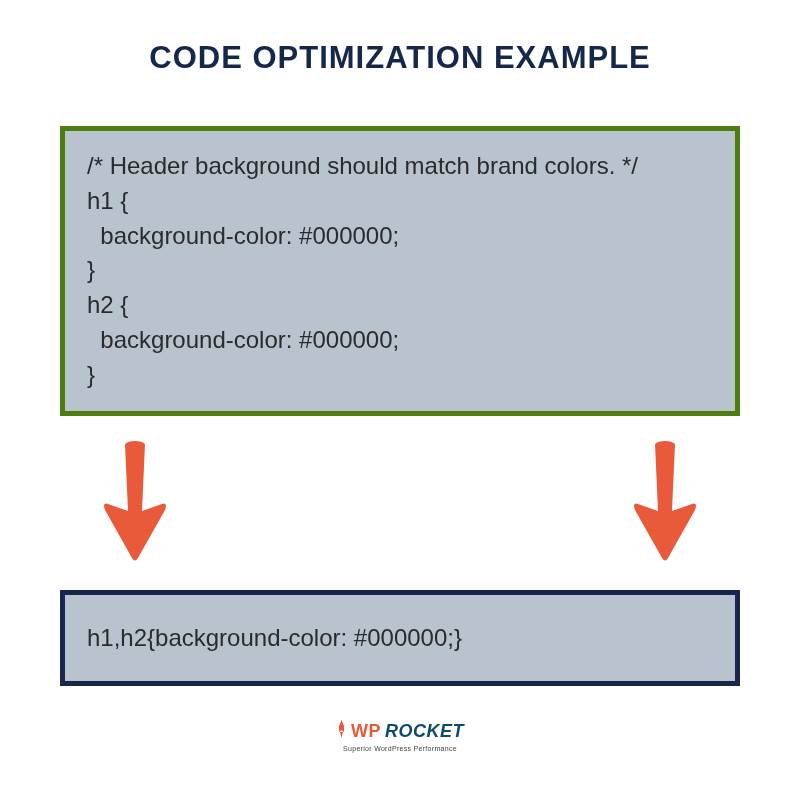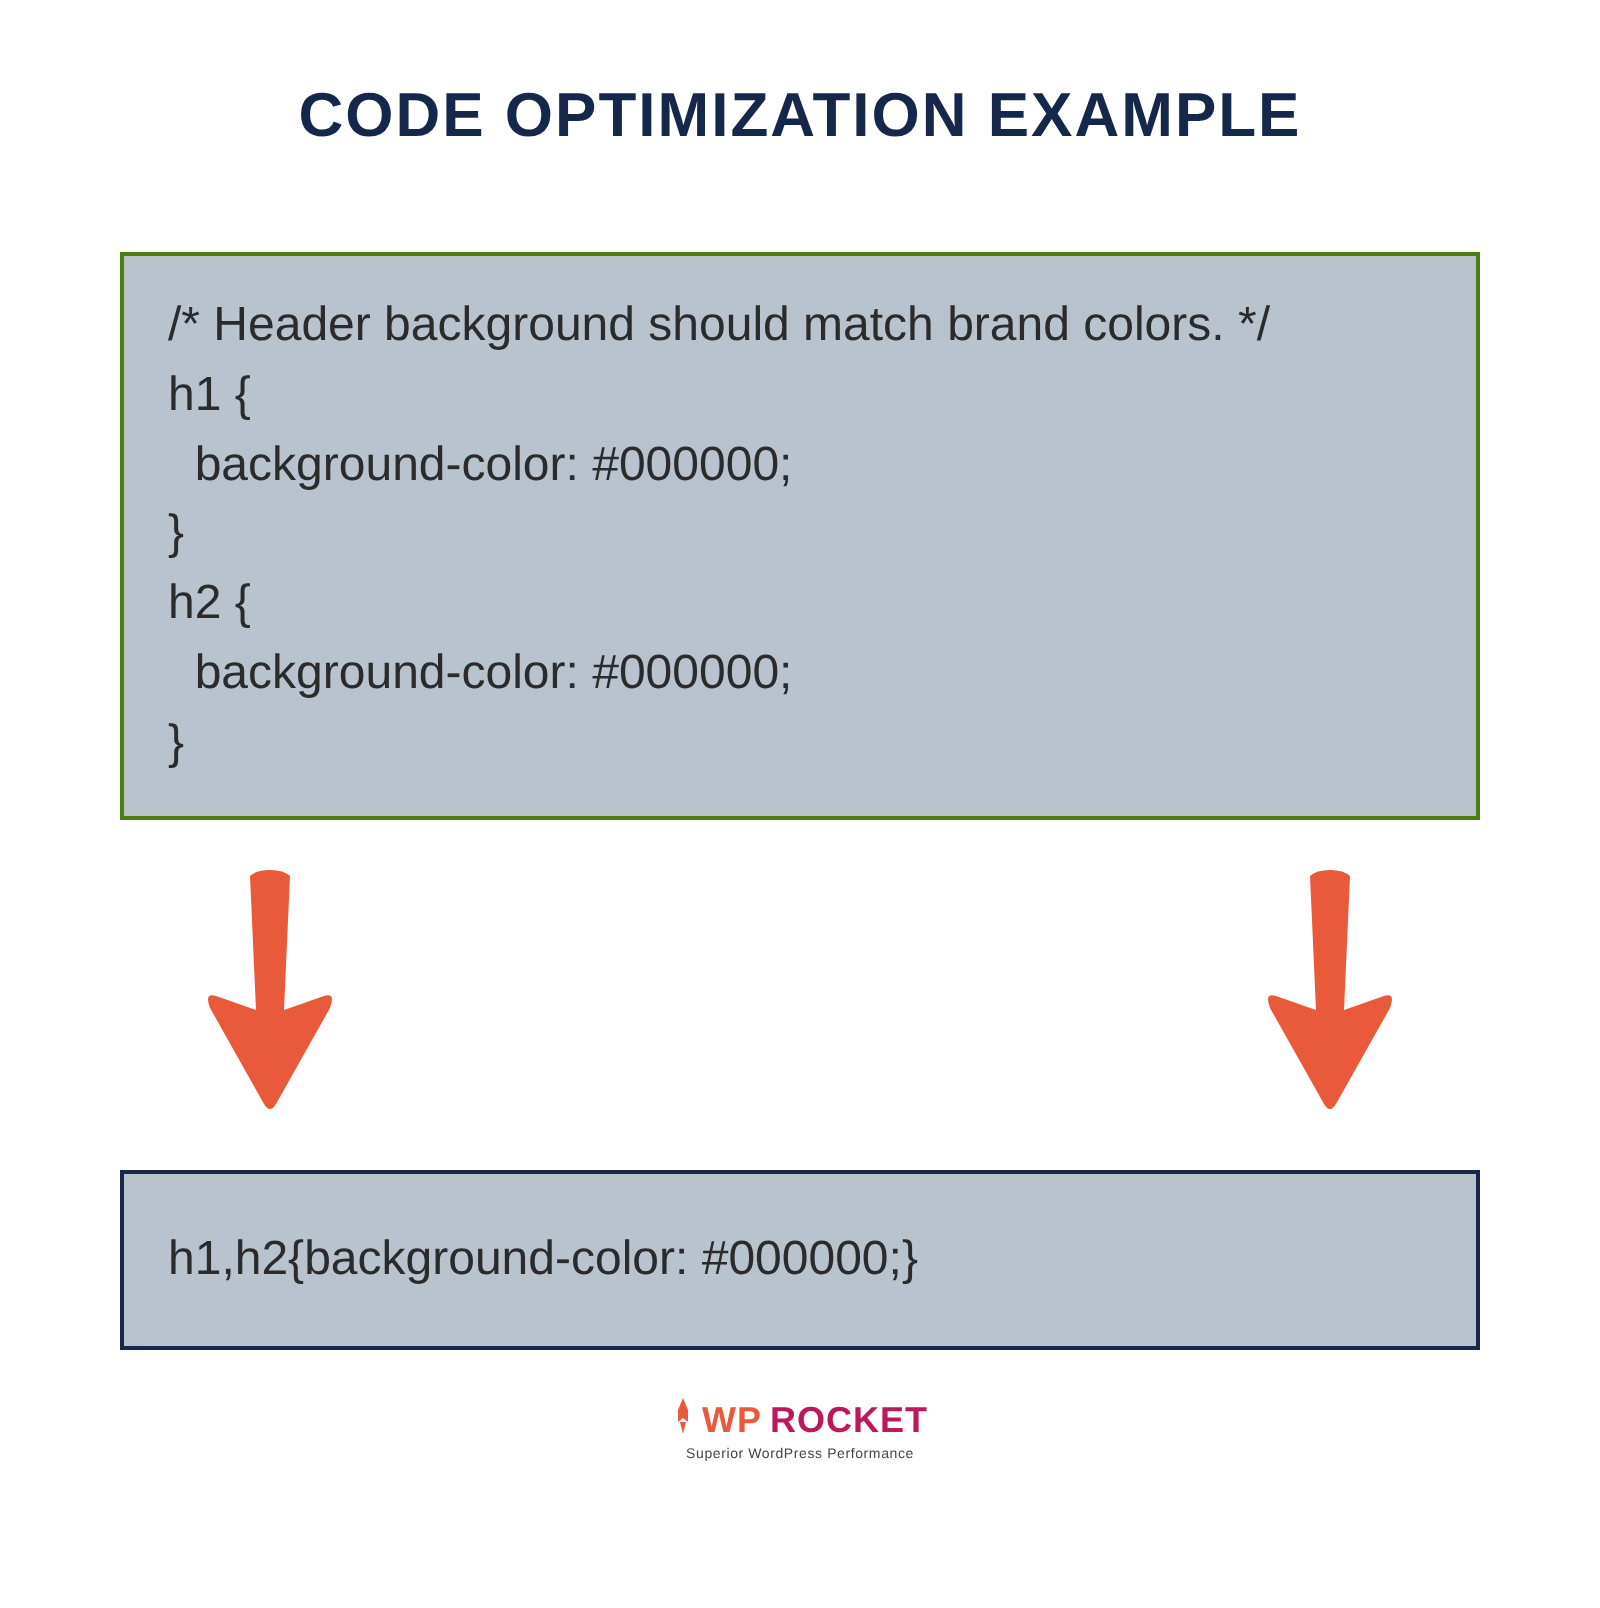--- a/index.html
+++ b/index.html
@@ -27,7 +27,7 @@
     }
     .code-box {
       background: #b9c3ce;
-      border: 2px solid #4d7c0f;
+      border: 5px solid #4d7c0f;
       width: 100%;
       padding: 18px 22px;
     }

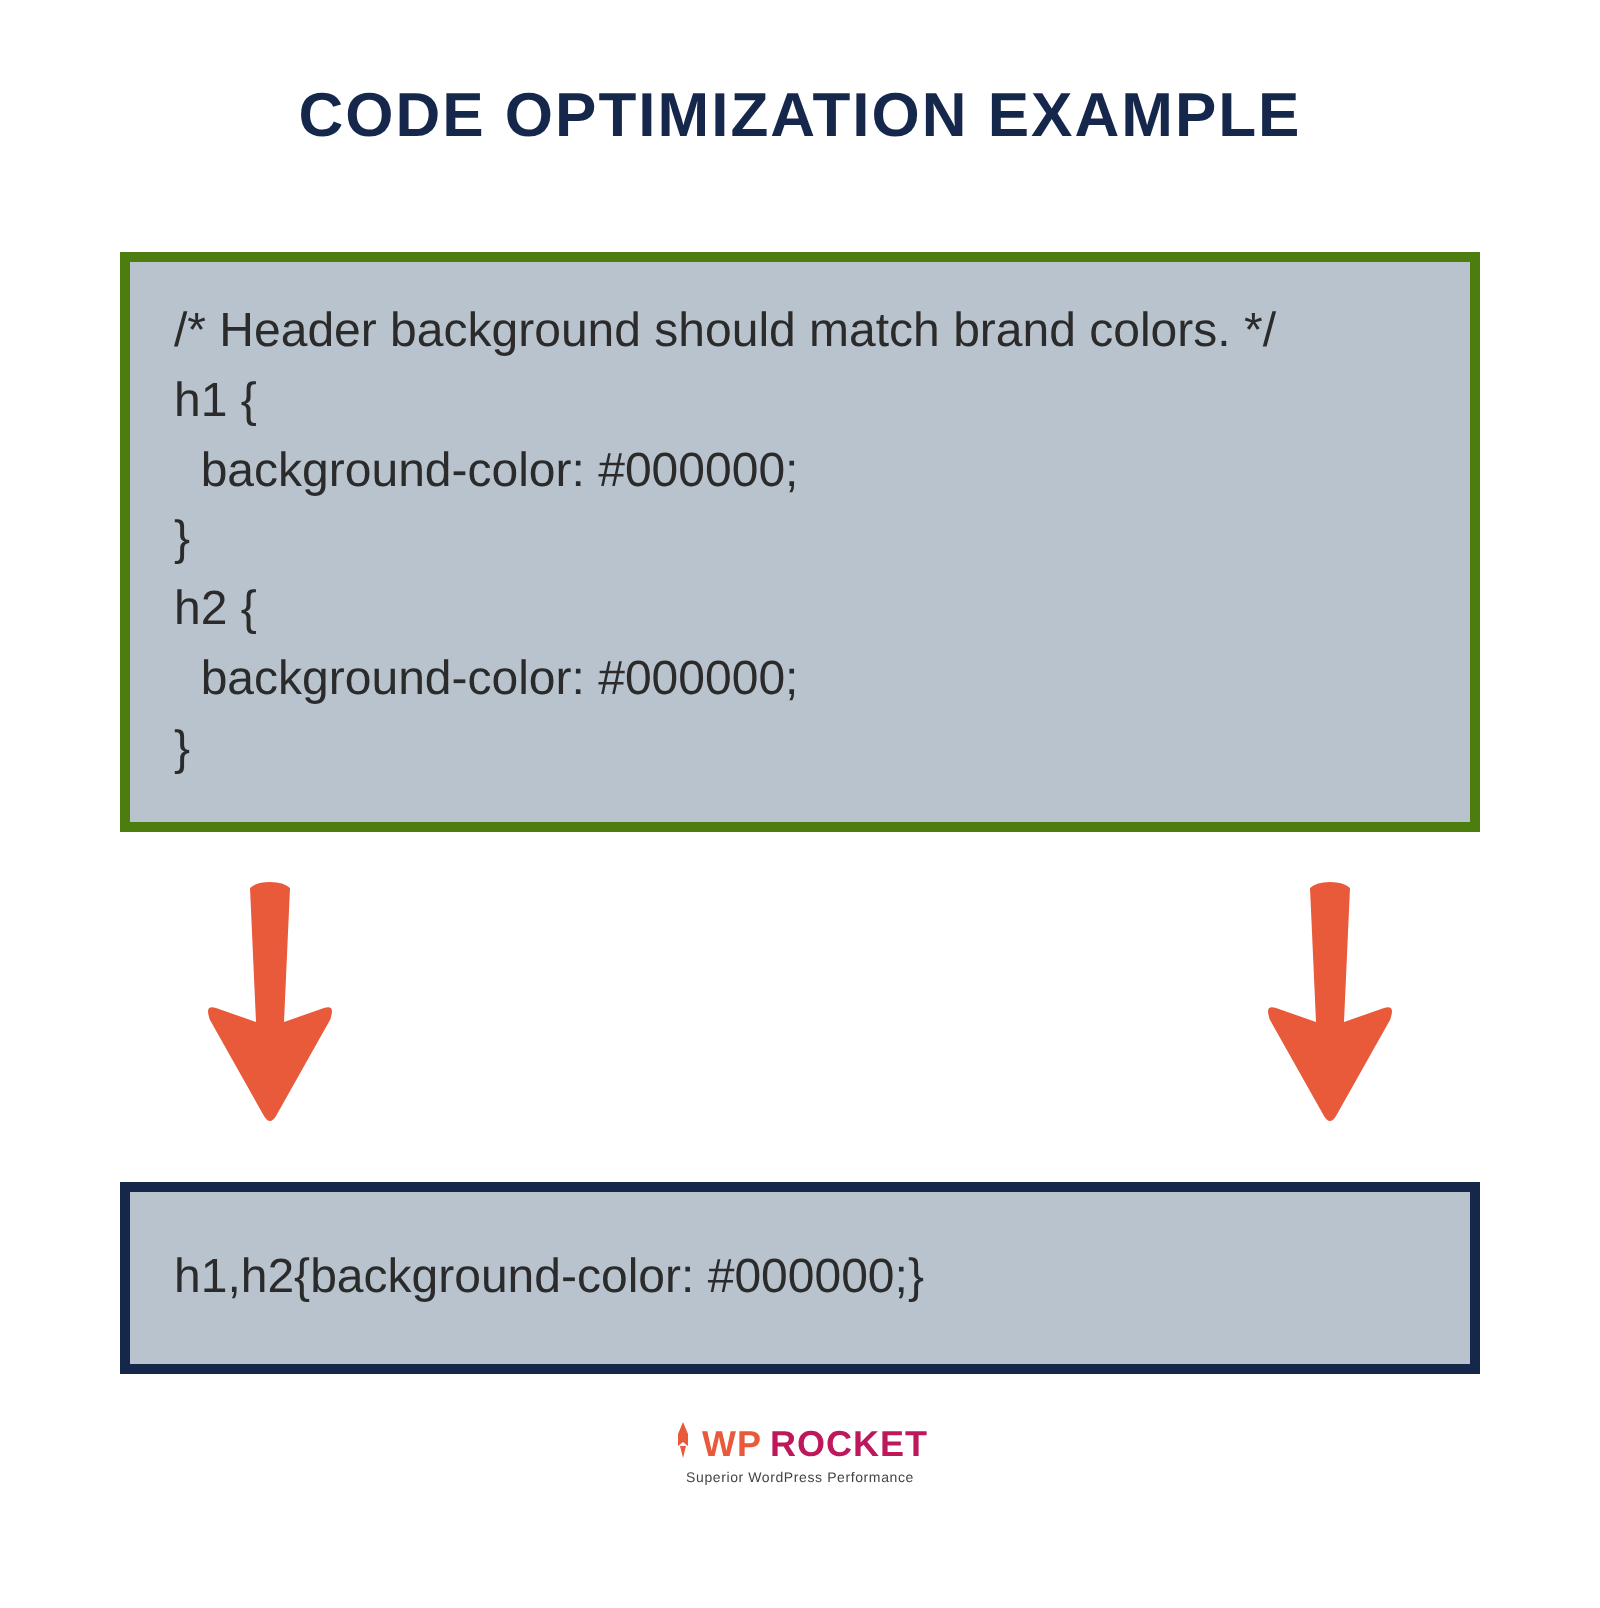--- a/index.html
+++ b/index.html
@@ -65,7 +65,7 @@
       height: 130px;
     }
     .footer-logo {
-      margin-top: 24px;
+      margin-top: 34px;
       display: flex;
       flex-direction: column;
       align-items: center;

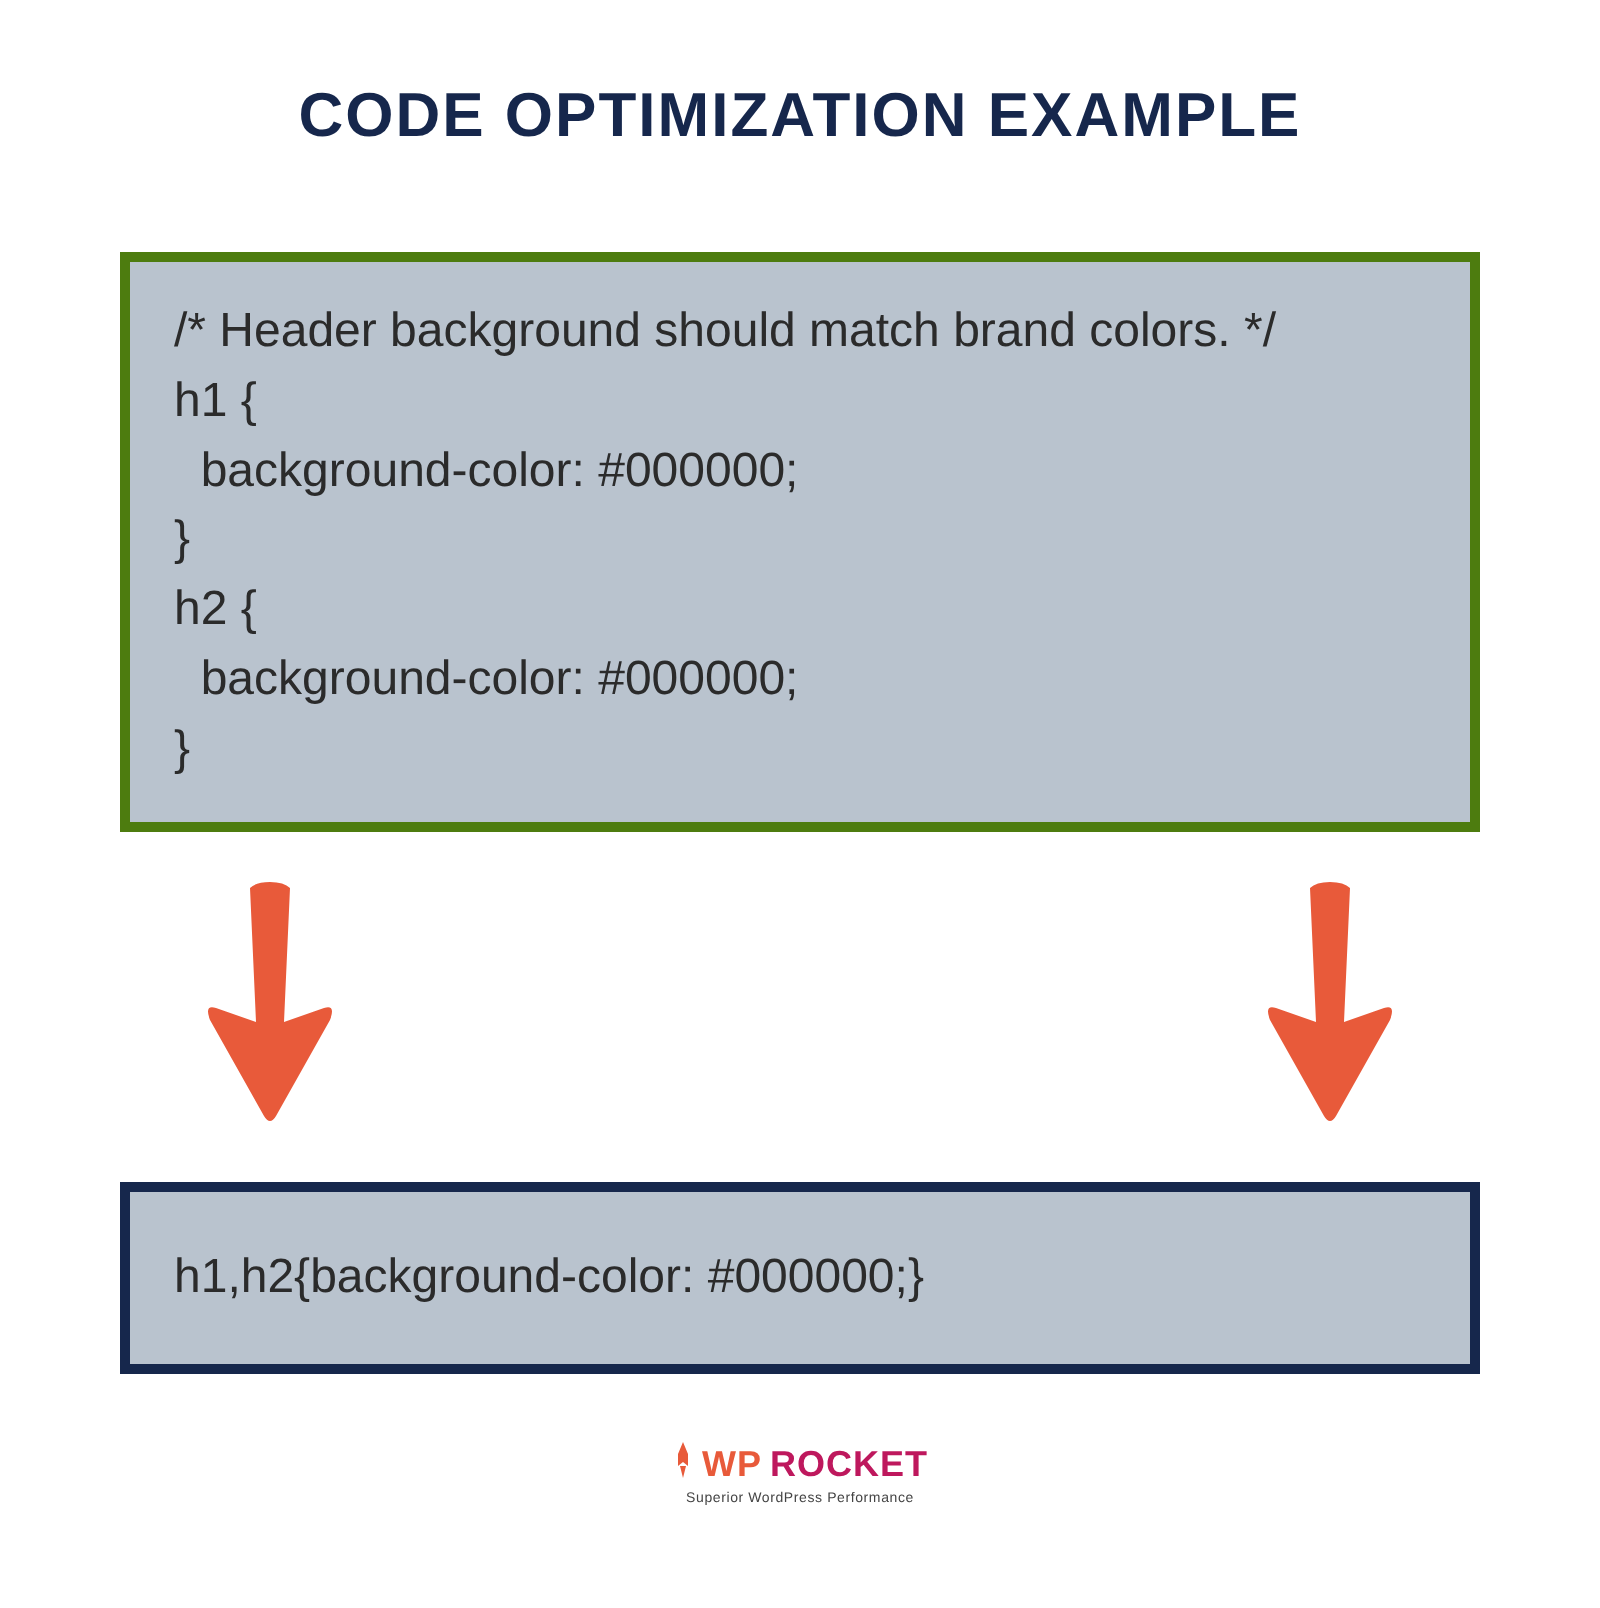--- a/index.html
+++ b/index.html
@@ -82,8 +82,9 @@
       color: #e85a3a;
     }
     .logo-rocket {
-      color: #be185d;
+      color: #0c4a6e;
       margin-left: 4px;
+      font-style: italic;
     }
     .logo-tag {
       font-size: 7px;

